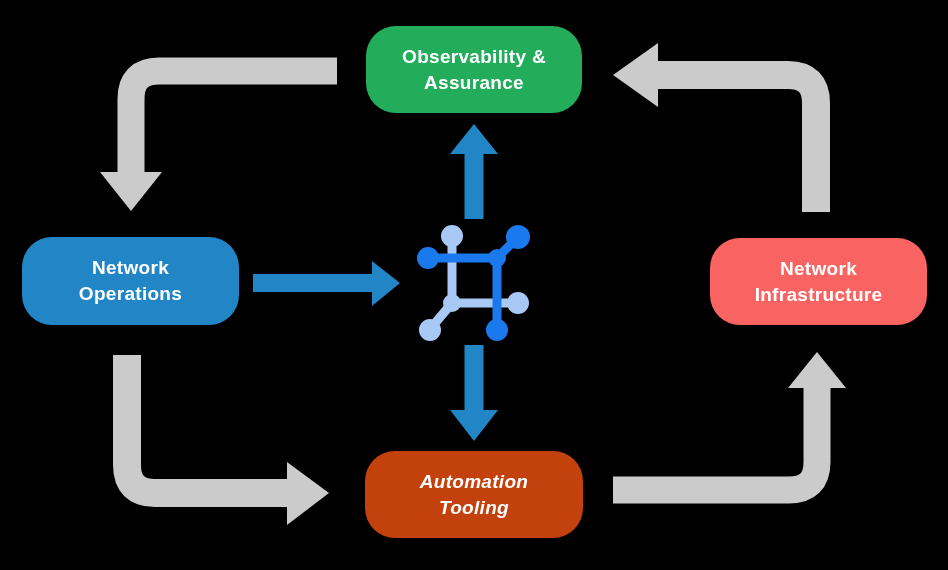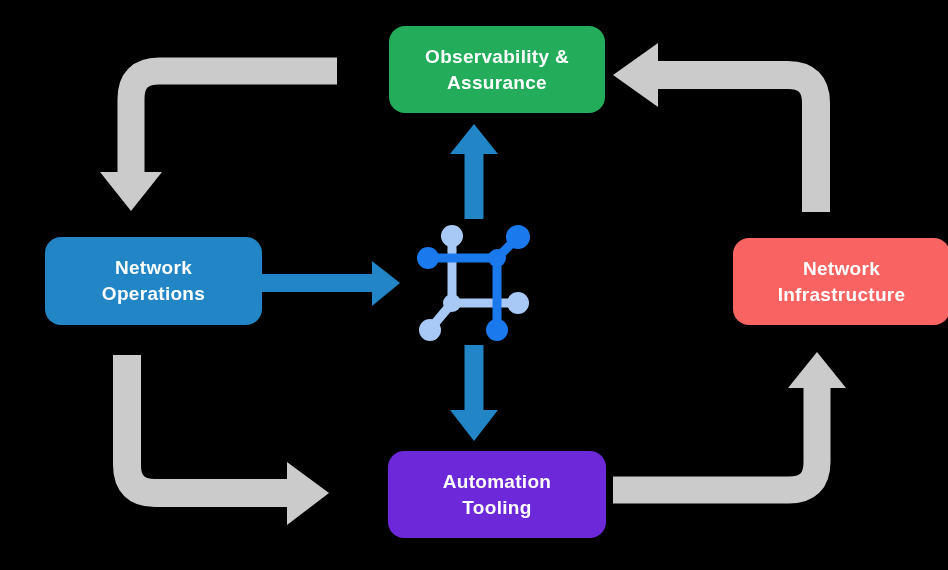--- a/index.html
+++ b/index.html
@@ -24,12 +24,11 @@
   }
   .node-box {
     position: absolute;
-    border-radius: 16px;
+    border-radius: 30px;
     display: flex;
     align-items: center;
     justify-content: center;
     text-align: center;
-    margin-left: 23px;
   }
   .node-label {
     color: #FFFFFF;

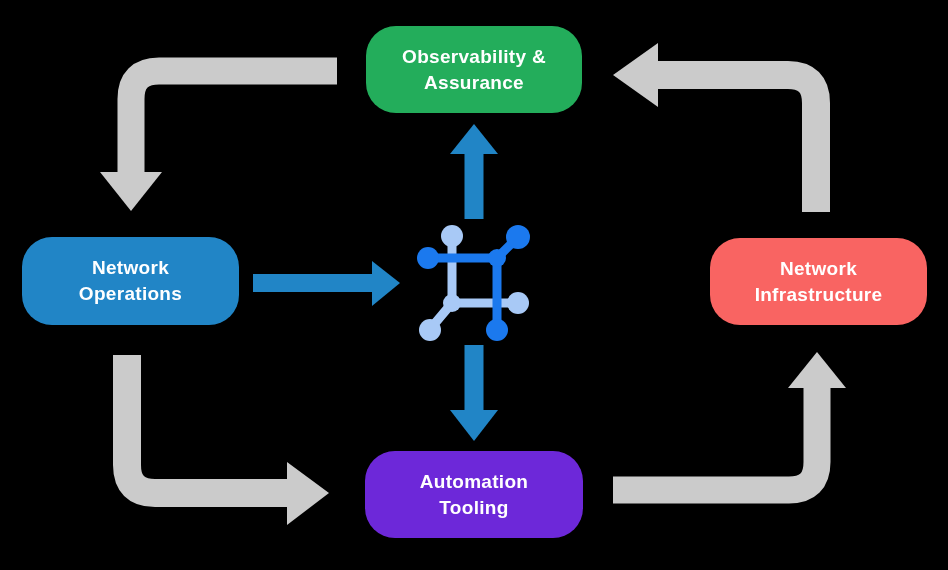--- a/index.html
+++ b/index.html
@@ -122,7 +122,7 @@
 Infrastructure</span>
   </div>
 
-  <div class="node-box box-automation" style="background: #6d28d9;">
+  <div class="node-box box-automation" style="background: #c2410c; font-style: italic;">
     <span class="node-label">Automation
 Tooling</span>
   </div>

